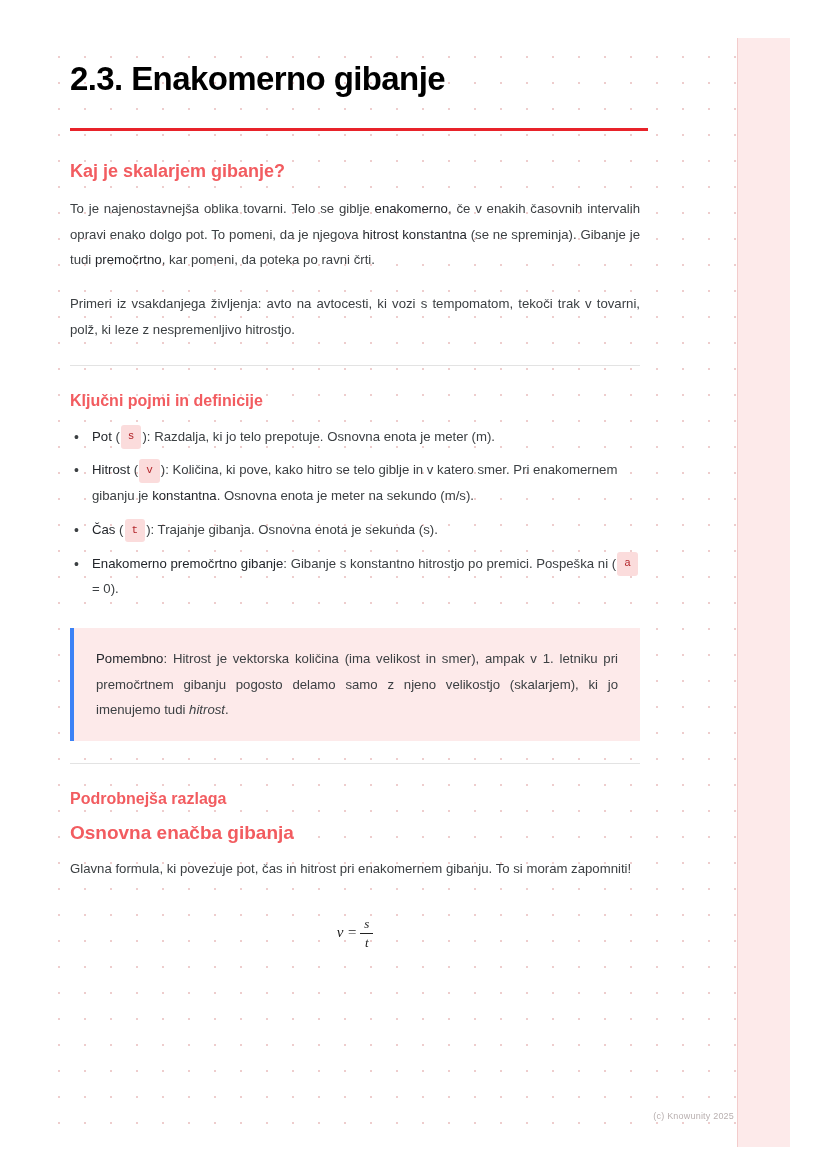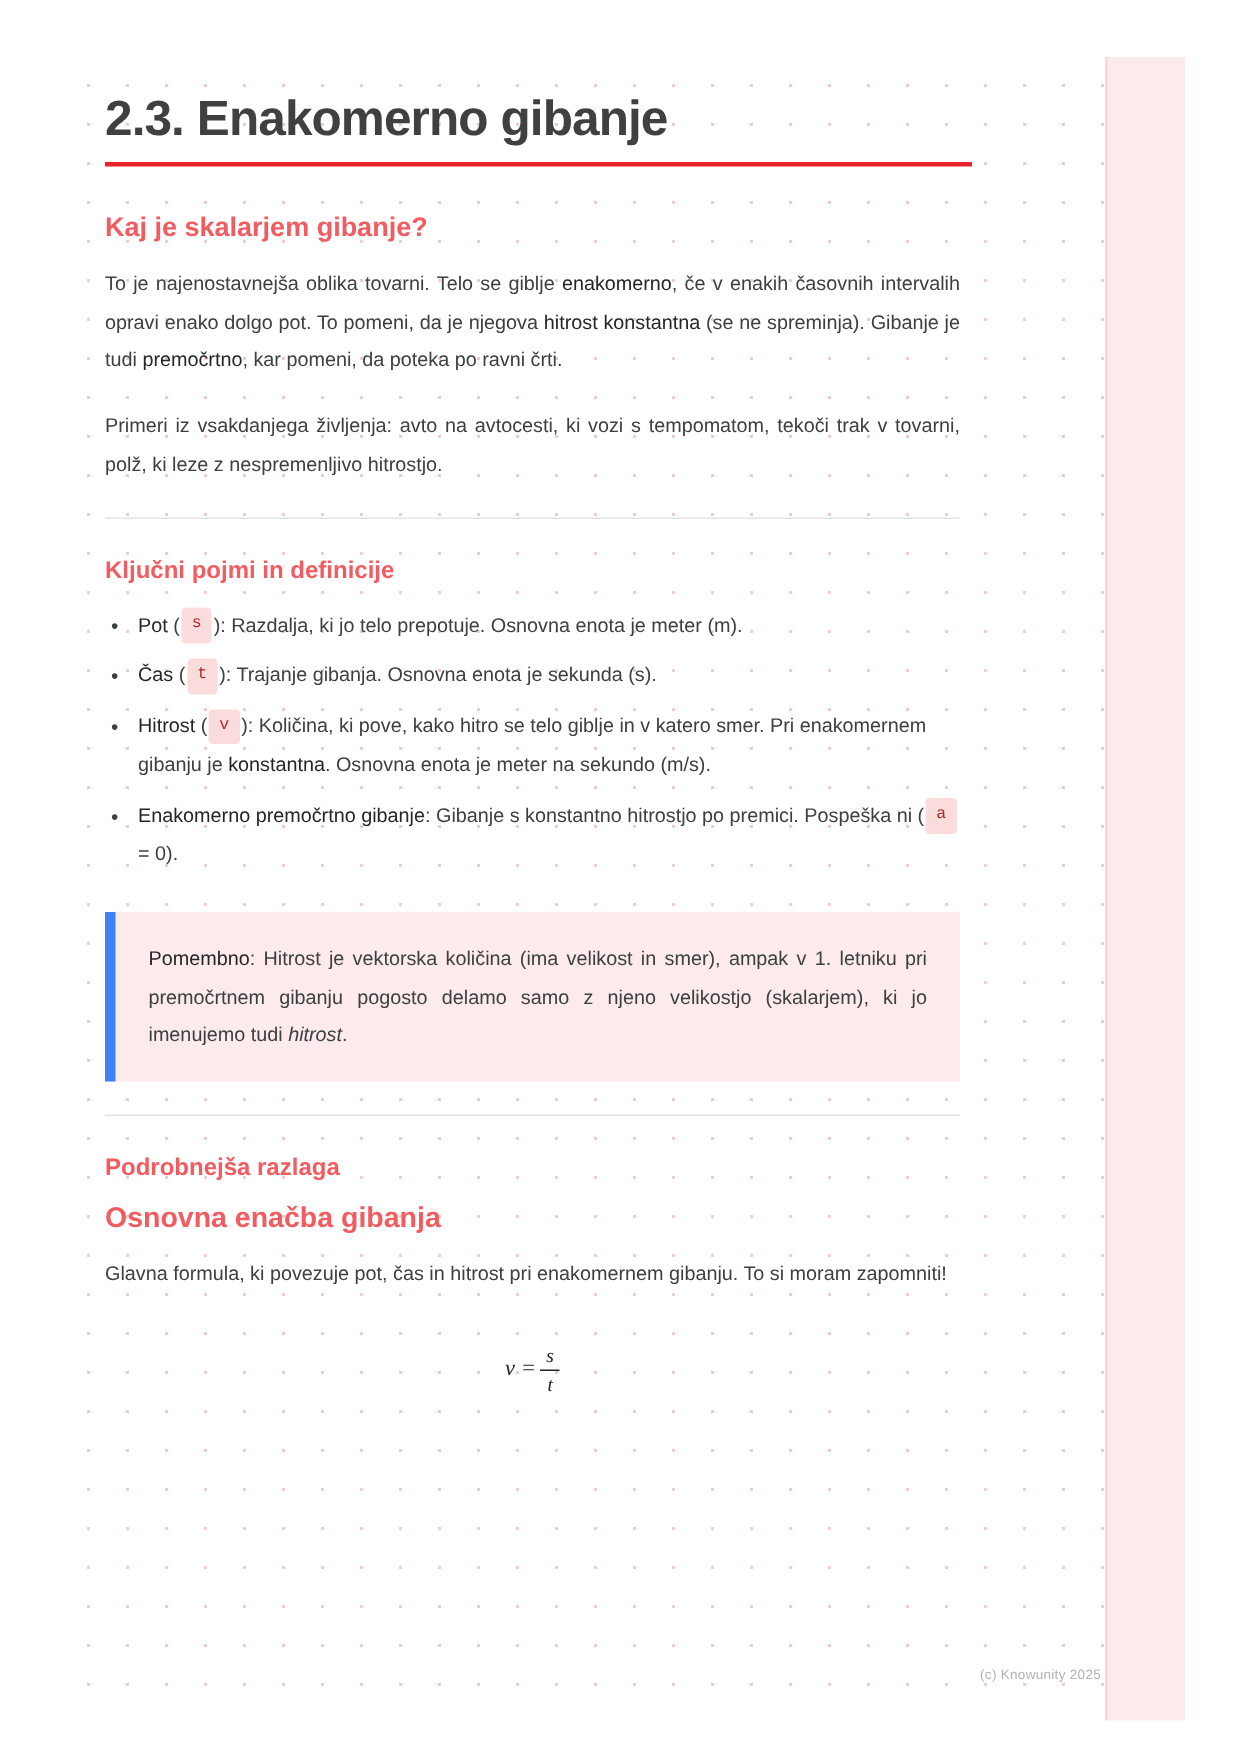--- a/index.html
+++ b/index.html
@@ -64,9 +64,9 @@
   h1.title {
     font-size: 33px;
     font-weight: bold;
-    color: #404040;
+    color: #000000;
     letter-spacing: -0.6px;
-    margin: 0 0 10px 0;
+    margin: 0 0 30px 0;
     line-height: 1.15;
   }
 

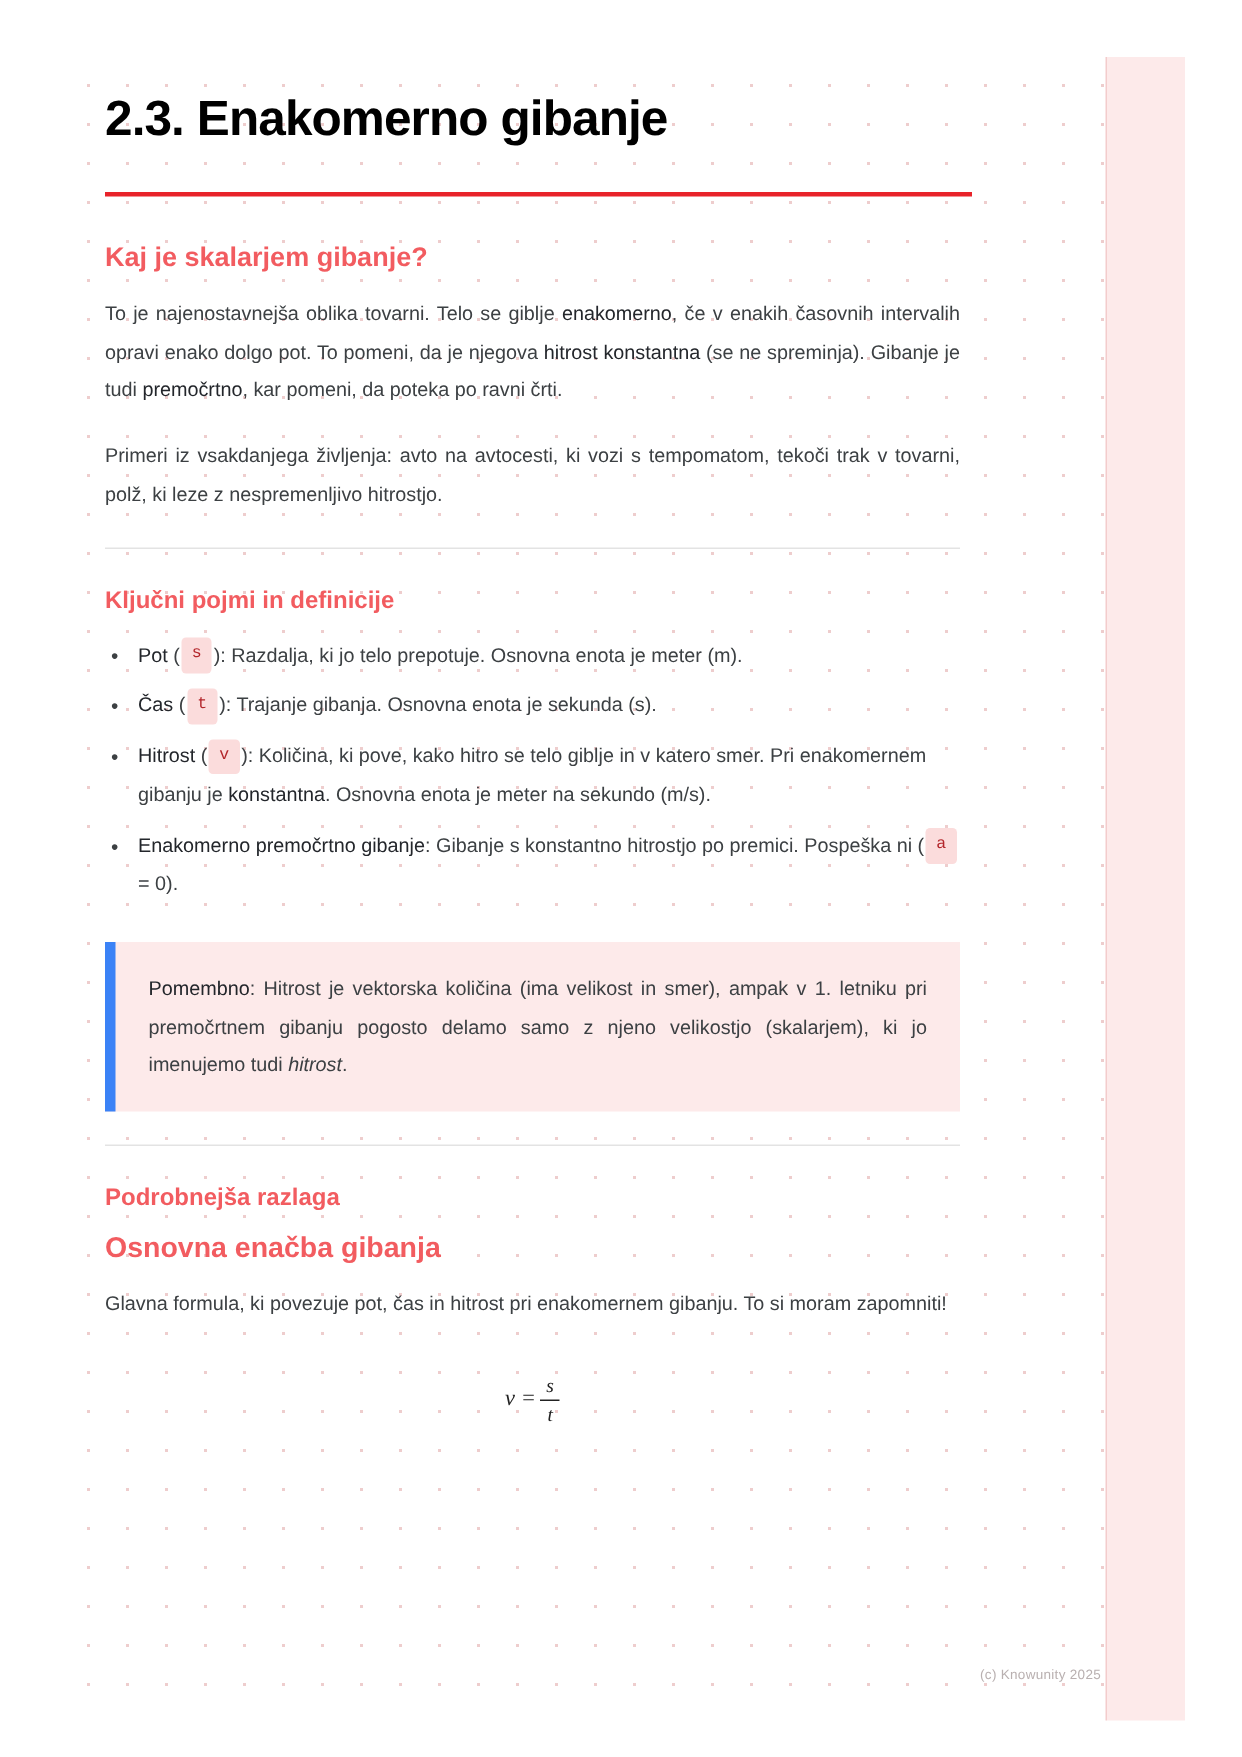--- a/index.html
+++ b/index.html
@@ -224,10 +224,10 @@
         <b>Pot</b><span> (</span><span class="code">s</span><span>): Razdalja, ki jo telo prepotuje. Osnovna enota je meter (m).</span>
       </li>
       <li>
+        <b>Hitrost</b><span> (</span><span class="code">v</span><span>): Količina, ki pove, kako hitro se telo giblje in v katero smer. Pri enakomernem gibanju je </span><b>konstantna</b><span>. Osnovna enota je meter na sekundo (m/s).</span>
+      </li>
+      <li>
         <b>Čas</b><span> (</span><span class="code">t</span><span>): Trajanje gibanja. Osnovna enota je sekunda (s).</span>
-      </li>
-      <li>
-        <b>Hitrost</b><span> (</span><span class="code">v</span><span>): Količina, ki pove, kako hitro se telo giblje in v katero smer. Pri enakomernem gibanju je </span><b>konstantna</b><span>. Osnovna enota je meter na sekundo (m/s).</span>
       </li>
       <li>
         <b>Enakomerno premočrtno gibanje</b><span>: Gibanje s konstantno hitrostjo po premici. Pospeška ni (</span><span class="code">a</span><span> = 0).</span>

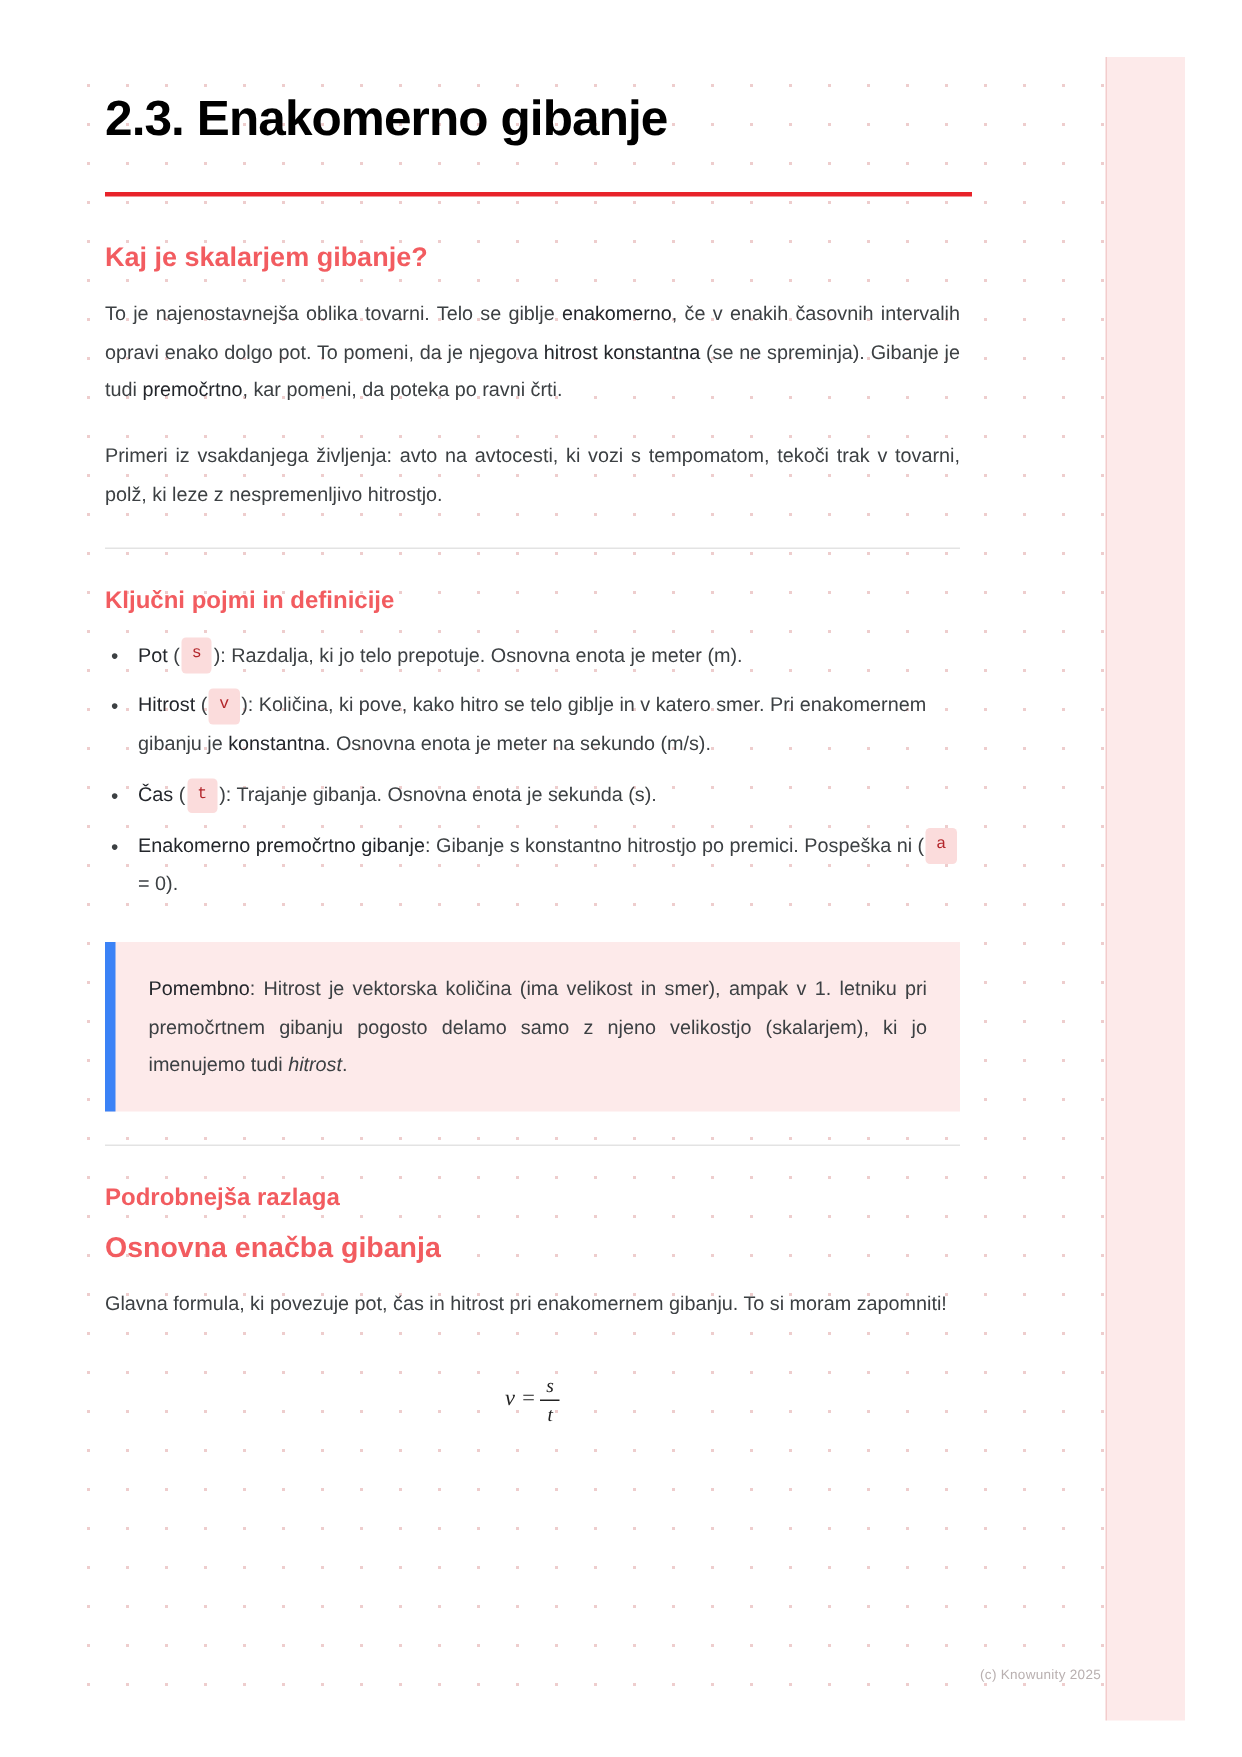--- a/index.html
+++ b/index.html
@@ -145,7 +145,7 @@
 
   .callout {
     background: #fdeaea;
-    border-left: 7px solid #3b82f6;
+    border-left: 4px solid #3b82f6;
     padding: 18px 22px 18px 22px;
     margin: 26px 0 10px 0;
   }

